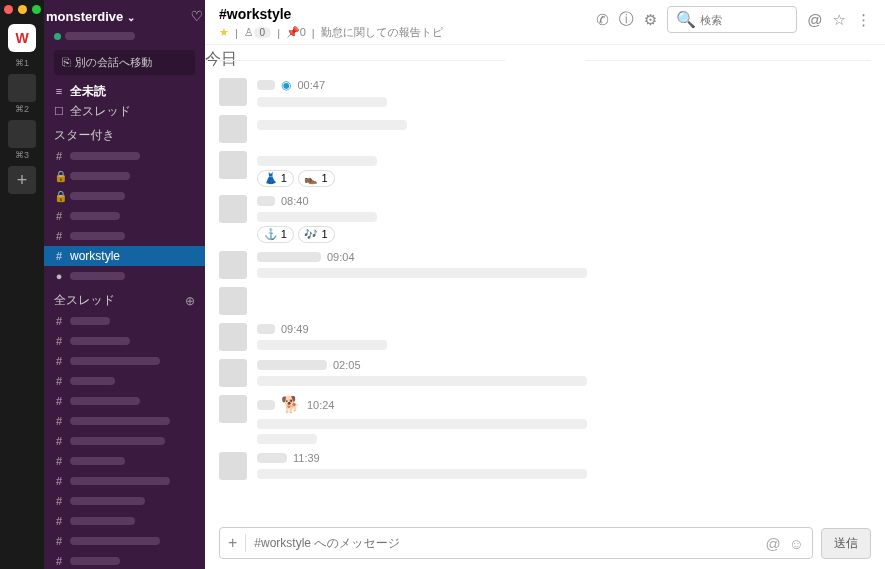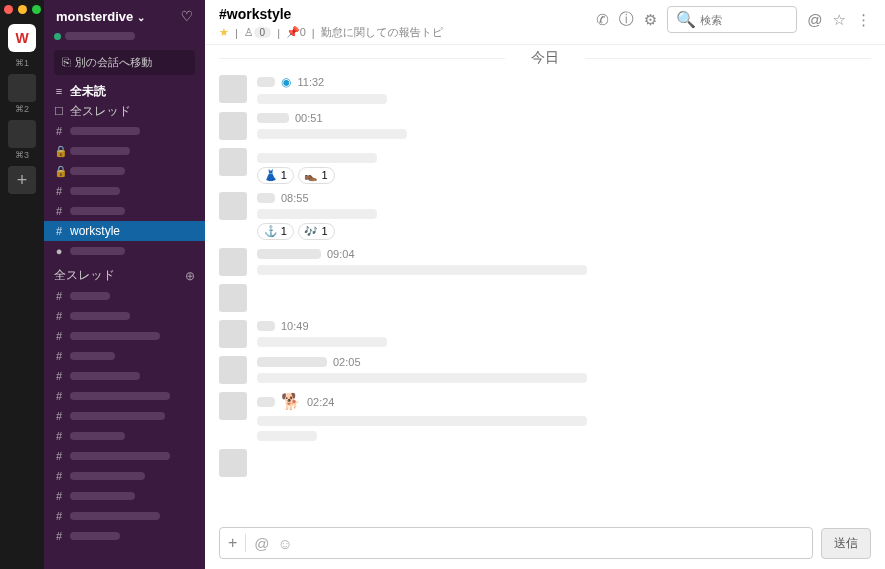--- a/index.html
+++ b/index.html
@@ -15,7 +15,7 @@
 .sidebar { width:161px; background:#3b1a3f; color:#ccc; display:flex; flex-direction:column; font-size:12px; overflow:hidden; position:relative; }
 .sb-scroll{height:100%;overflow-y:auto;}
 .sb-scroll::-webkit-scrollbar{width:6px}.sb-scroll::-webkit-scrollbar-thumb{background:#6b4a6f;border-radius:3px}
-.sb-head { display:flex; align-items:center; justify-content:space-between; padding:8px 12px; color:#fff; }
+.sb-head { display:flex; align-items:center; justify-content:space-between; padding:8px 2px; color:#fff; }
 .sb-head .ws { font-weight:700; font-size:13px; }
 .sb-head .bell { color:#ccc; font-size:14px; }
 .presence { display:flex; align-items:center; gap:4px; padding:0 10px 6px; }

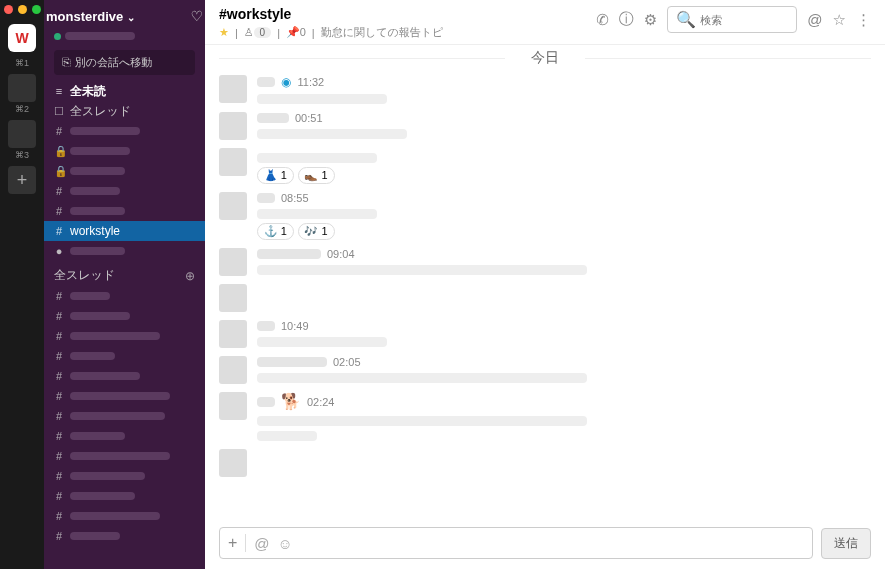--- a/index.html
+++ b/index.html
@@ -38,7 +38,7 @@
 .tools .ic{font-size:15px;cursor:pointer}
 .search { display:flex; align-items:center; border:1px solid #ccc; border-radius:4px; padding:3px 8px; width:130px; gap:4px; }
 .search input { border:none; outline:none; font-size:11px; width:100%; }
-.divider { text-align:center; font-size:14px; color:#666; position:relative; margin:4px 0;}
+.divider { text-align:left; font-size:16px; color:#666; position:relative; margin:4px 0;}
 .divider:before,.divider:after{content:"";position:absolute;top:50%;width:42%;height:1px;background:#eee}
 .divider:before{left:14px}.divider:after{right:14px}
 .msgs { flex:1; overflow-y:auto; padding:0 12px; }

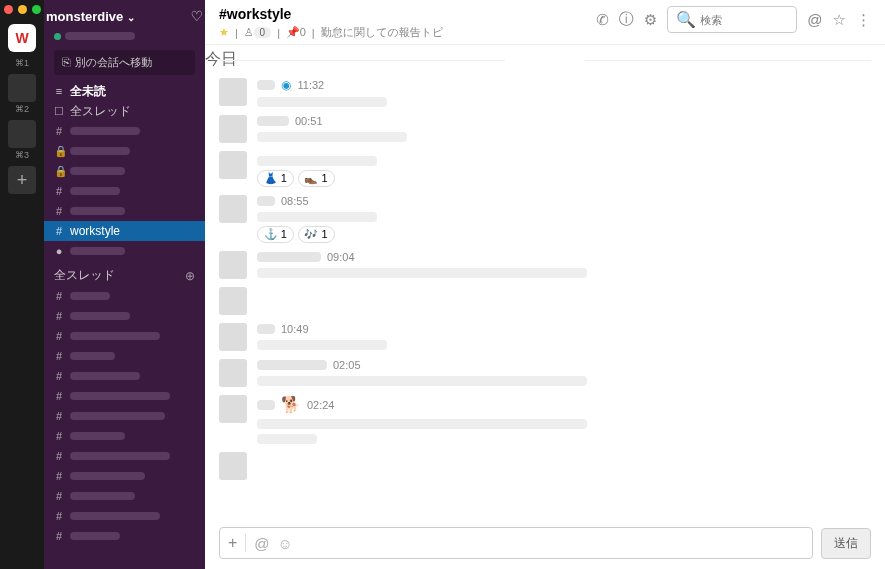--- a/index.html
+++ b/index.html
@@ -227,7 +227,7 @@
           <div class="mh">
             <span class="nm" style="width:18px"></span>
             <span class="spiral">◉</span>
-            <span class="tm">11:32</span>
+            <span class="tm">00:47</span>
           </div>
           <div class="body-ph" style="width:130px"></div>
         </div>

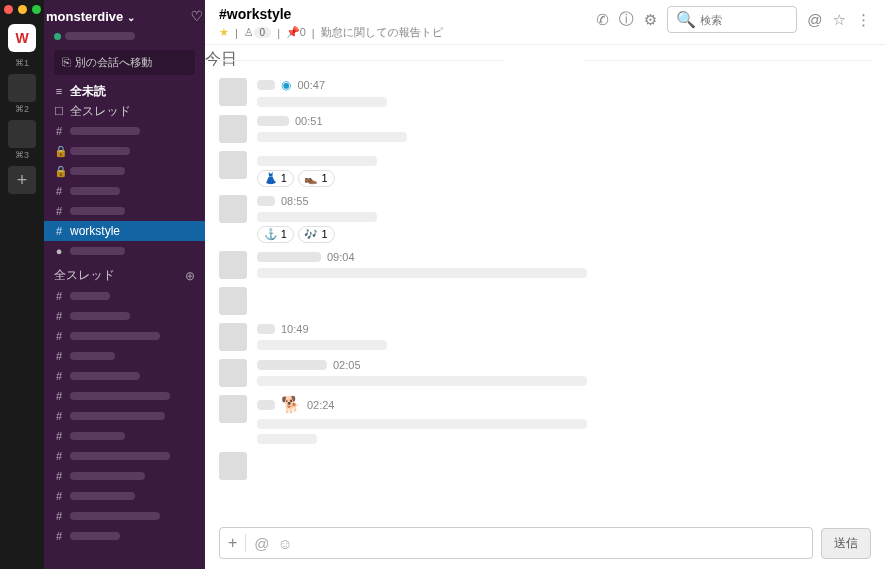--- a/index.html
+++ b/index.html
@@ -235,10 +235,6 @@
       <div class="msg">
         <div class="av"></div>
         <div class="mc">
-          <div class="mh">
-            <span class="nm" style="width:32px"></span>
-            <span class="tm">00:51</span>
-          </div>
           <div class="body-ph" style="width:150px"></div>
         </div>
       </div>

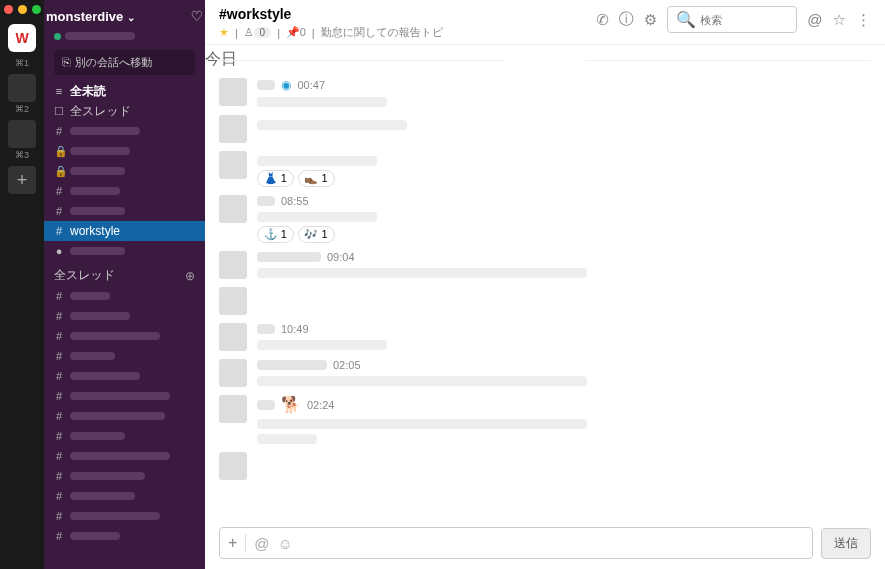--- a/index.html
+++ b/index.html
@@ -101,6 +101,9 @@
         <span>全スレッド</span>
       </div>
 
+  <div class="section">
+        <span>スター付き</span>
+      </div>
   <div class="item">
         <span class="pre">#</span>
         <span class="ph" style="width:70px"></span>

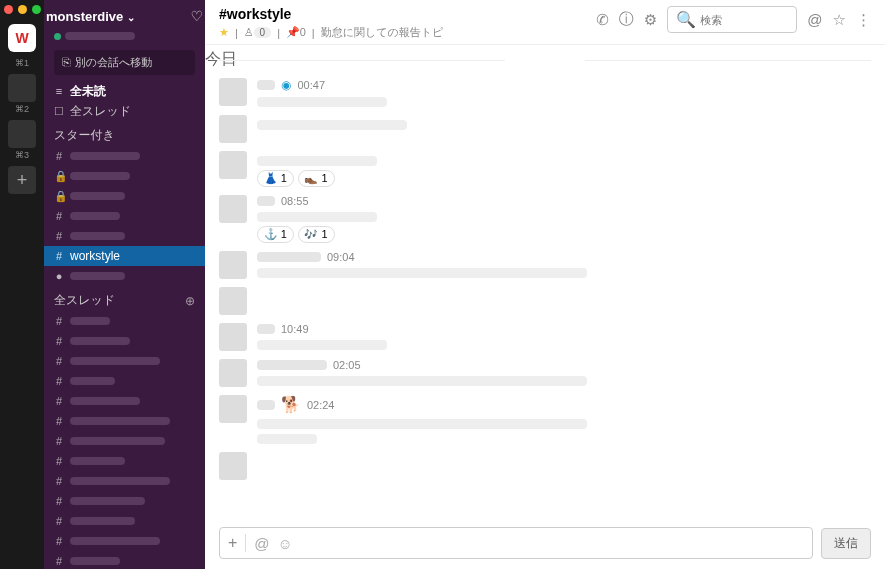--- a/index.html
+++ b/index.html
@@ -262,7 +262,7 @@
         <div class="mc">
           <div class="mh">
             <span class="nm" style="width:18px"></span>
-            <span class="tm">08:55</span>
+            <span class="tm">08:40</span>
           </div>
           <div class="body-ph" style="width:120px"></div>
           <div class="reacts">

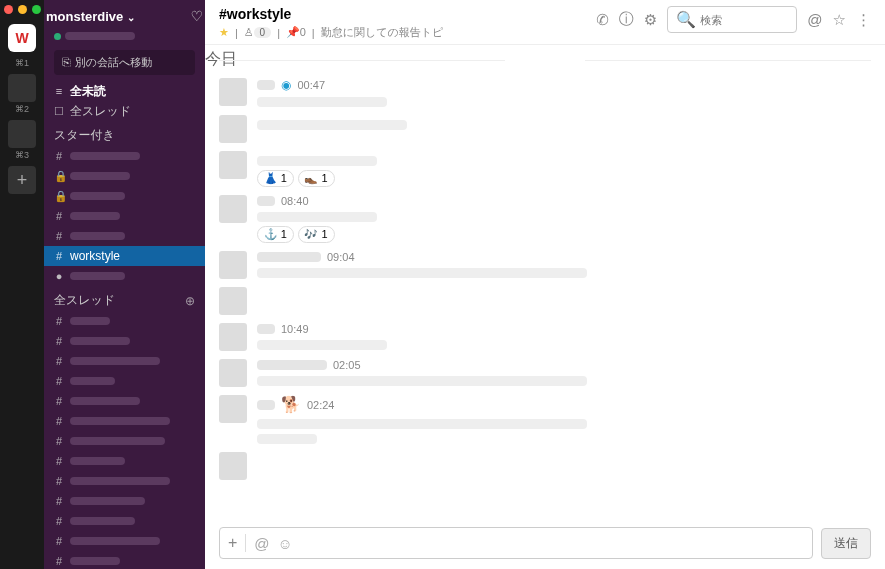--- a/index.html
+++ b/index.html
@@ -295,7 +295,7 @@
         <div class="mc">
           <div class="mh">
             <span class="nm" style="width:18px"></span>
-            <span class="tm">10:49</span>
+            <span class="tm">09:49</span>
           </div>
           <div class="body-ph" style="width:130px"></div>
         </div>

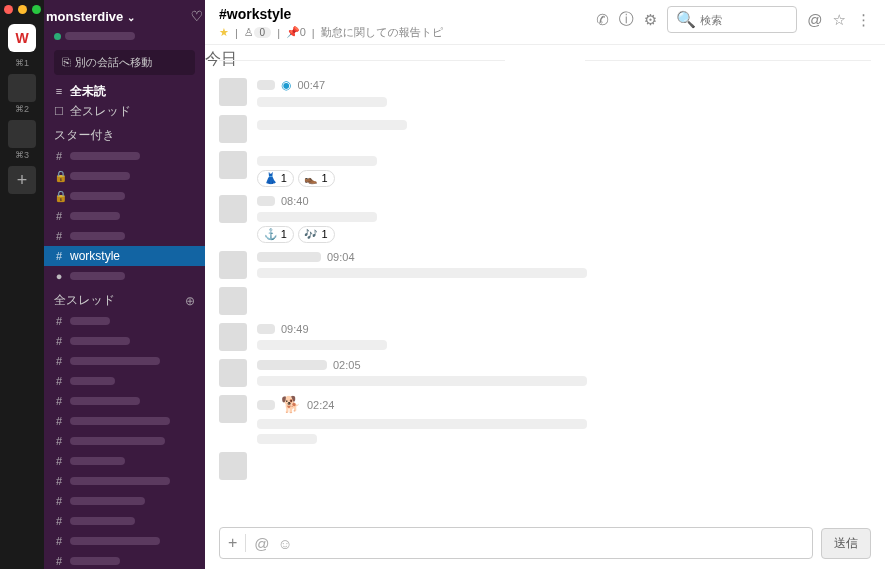--- a/index.html
+++ b/index.html
@@ -316,7 +316,7 @@
           <div class="mh">
             <span class="nm" style="width:18px"></span>
             <span>🐕</span>
-            <span class="tm">02:24</span>
+            <span class="tm">10:24</span>
           </div>
           <div class="body-ph" style="width:330px"></div>
           <div class="body-ph" style="width:60px"></div>

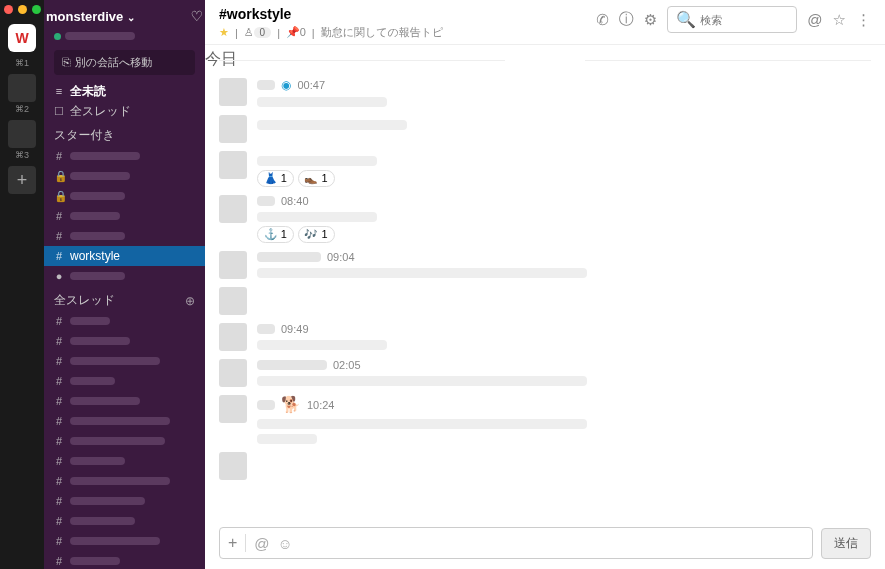--- a/index.html
+++ b/index.html
@@ -324,6 +324,13 @@
       </div>
       <div class="msg">
         <div class="av"></div>
+        <div class="mc">
+          <div class="mh">
+            <span class="nm" style="width:30px"></span>
+            <span class="tm">11:39</span>
+          </div>
+          <div class="body-ph" style="width:330px"></div>
+        </div>
       </div>
     </div>
 

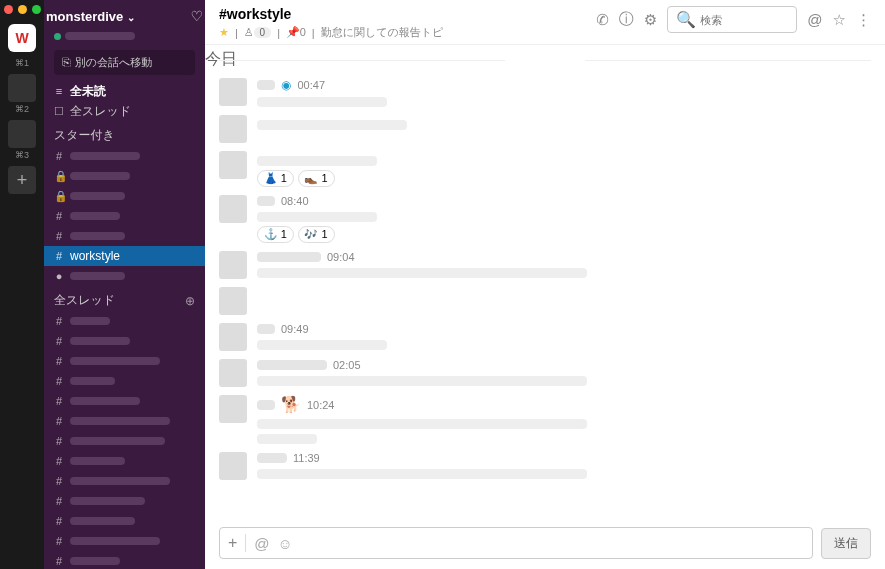--- a/index.html
+++ b/index.html
@@ -337,6 +337,7 @@
   <div class="composer">
     <div class="cbox">
       <span class="plus">+</span>
+      <input placeholder="#workstyle へのメッセージ" style="">
       <span class="r">
           <span>@</span>
           <span>☺</span>

